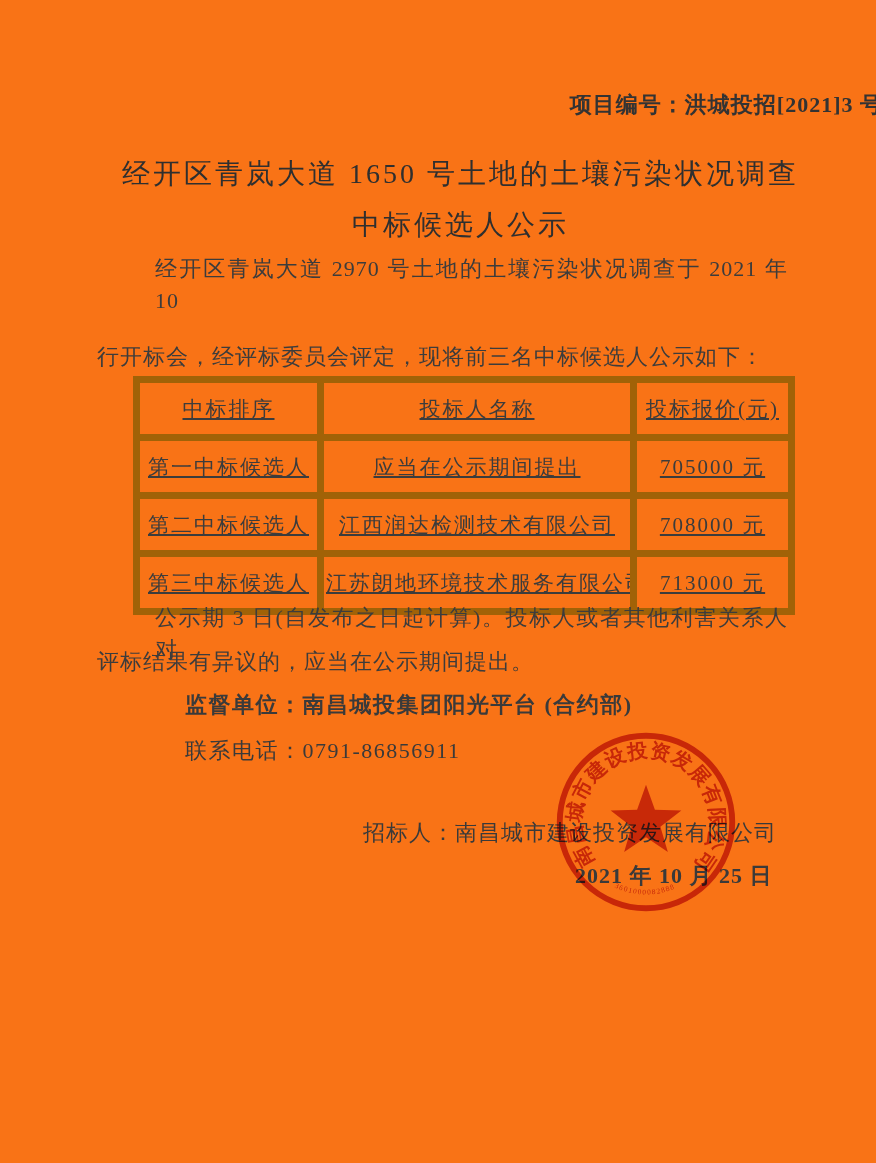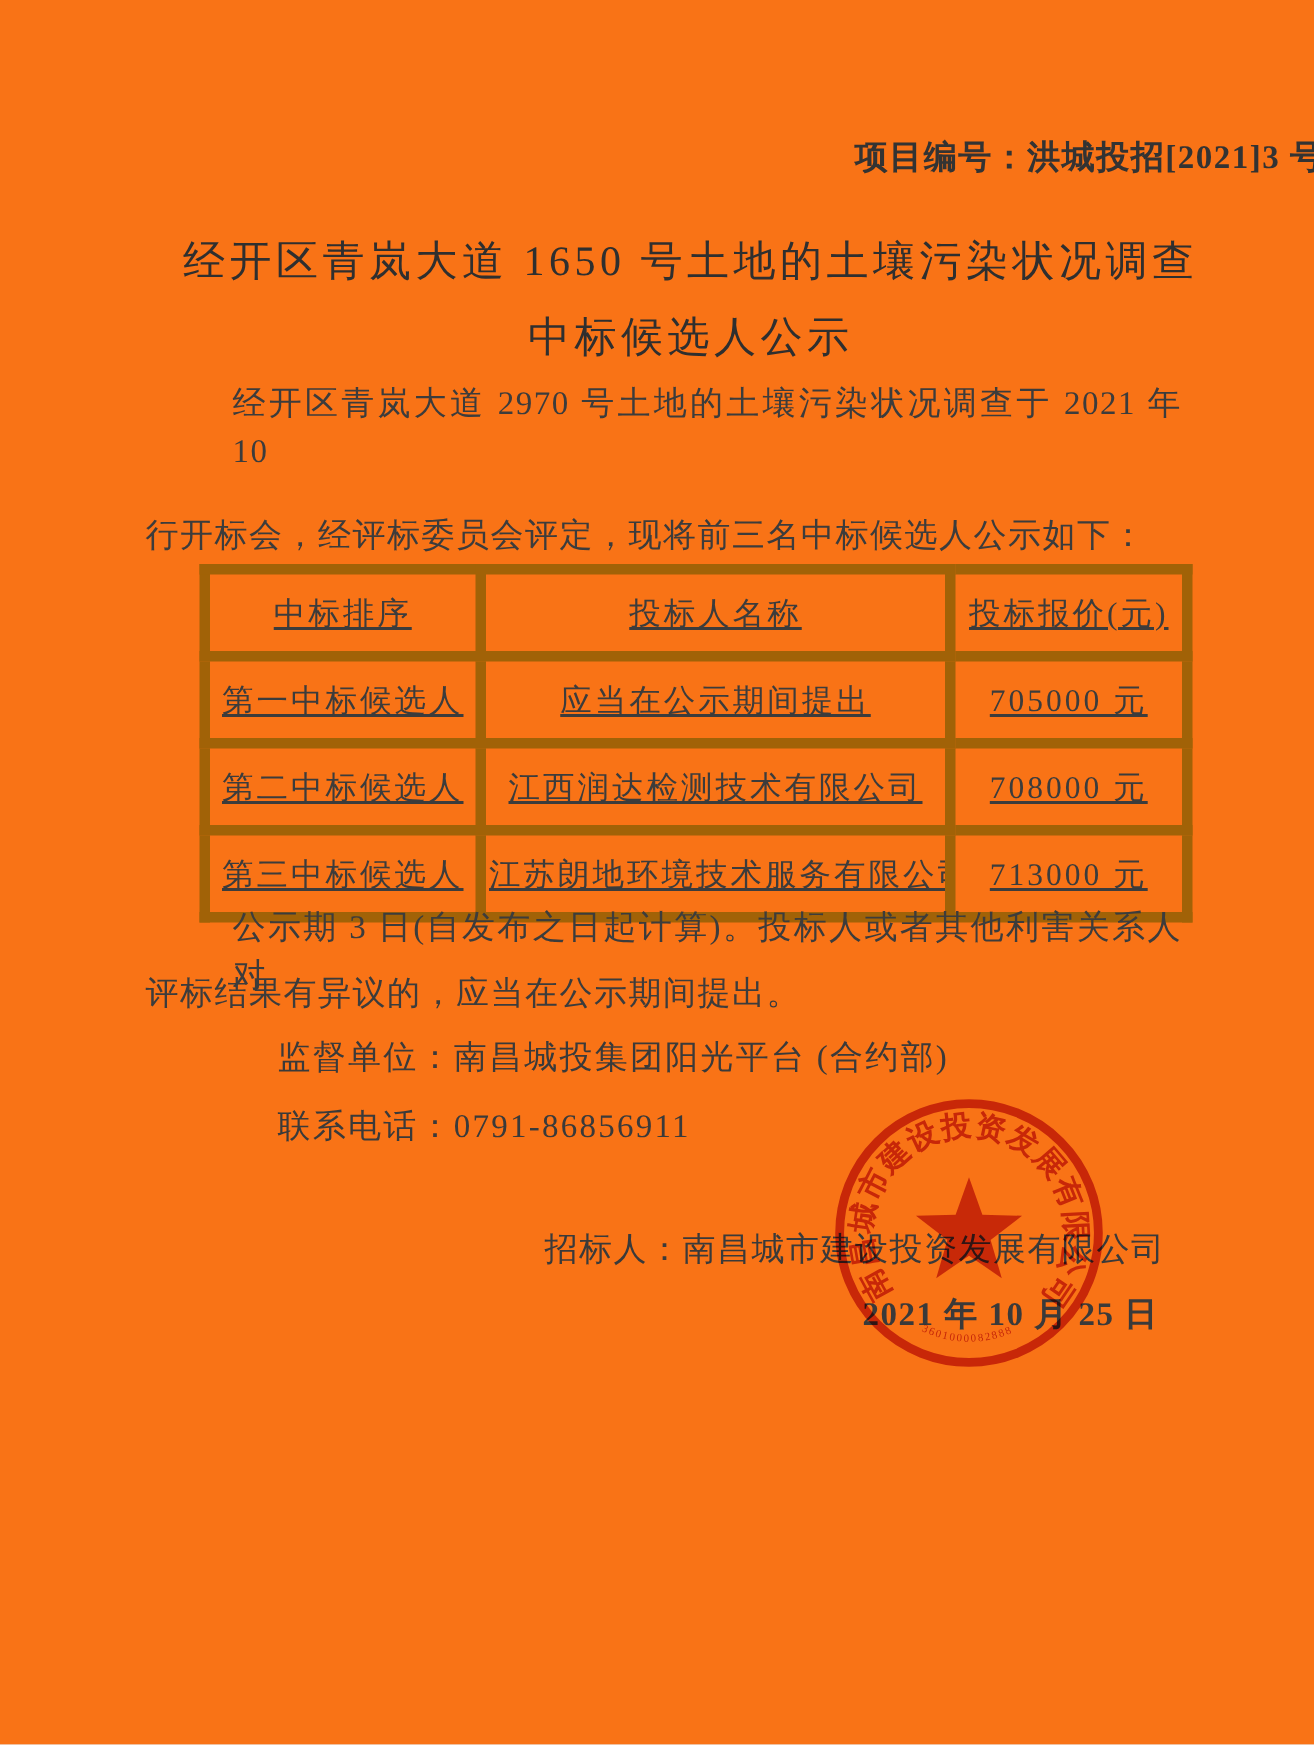--- a/index.html
+++ b/index.html
@@ -35,7 +35,7 @@
   .p1l3{top:341px;}
   .p2l1{top:602px;}
   .p2l2{top:646px;}
-  .supervisor{top:690px;left:185px;font-size:22px;letter-spacing:1.5px;}
+  .supervisor{top:690px;left:185px;font-size:22px;letter-spacing:1.5px;font-weight:bold;}
   .phone{top:736px;left:185px;font-size:22px;letter-spacing:1.5px;}
   .bidder{top:818px;left:363px;font-size:22px;letter-spacing:1px;}
   .docdate{top:861px;left:575px;font-size:22px;letter-spacing:1px;font-weight:bold;}

